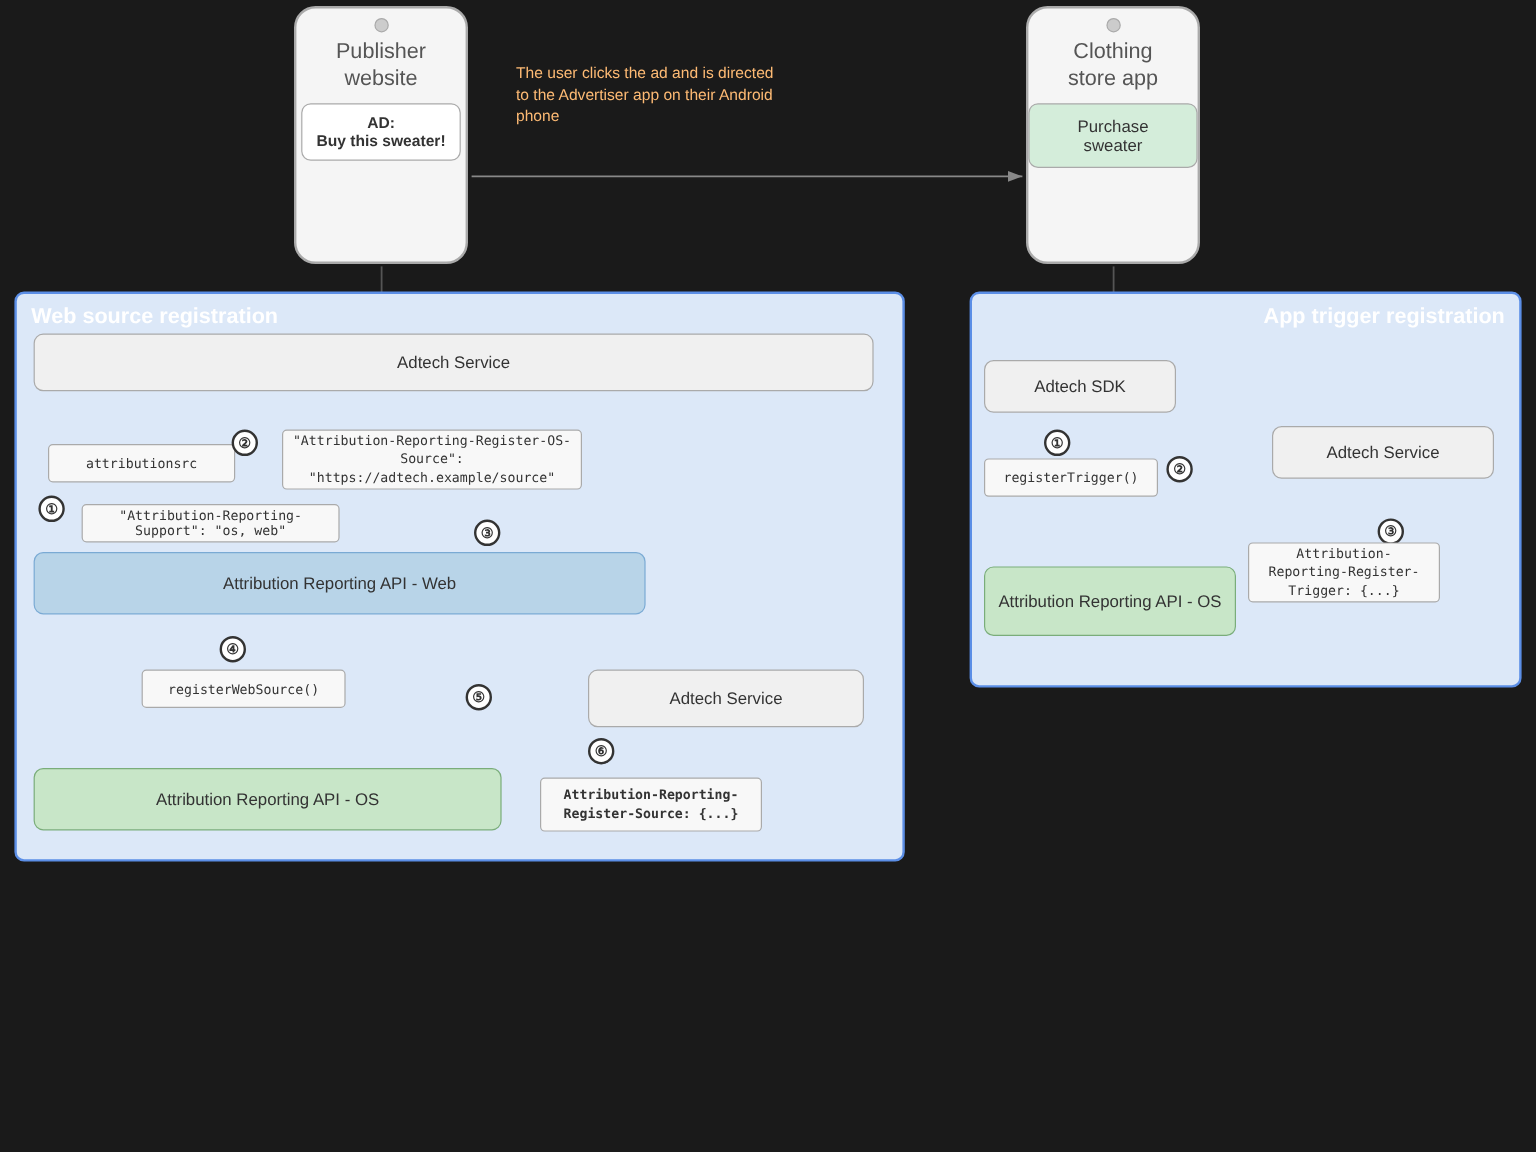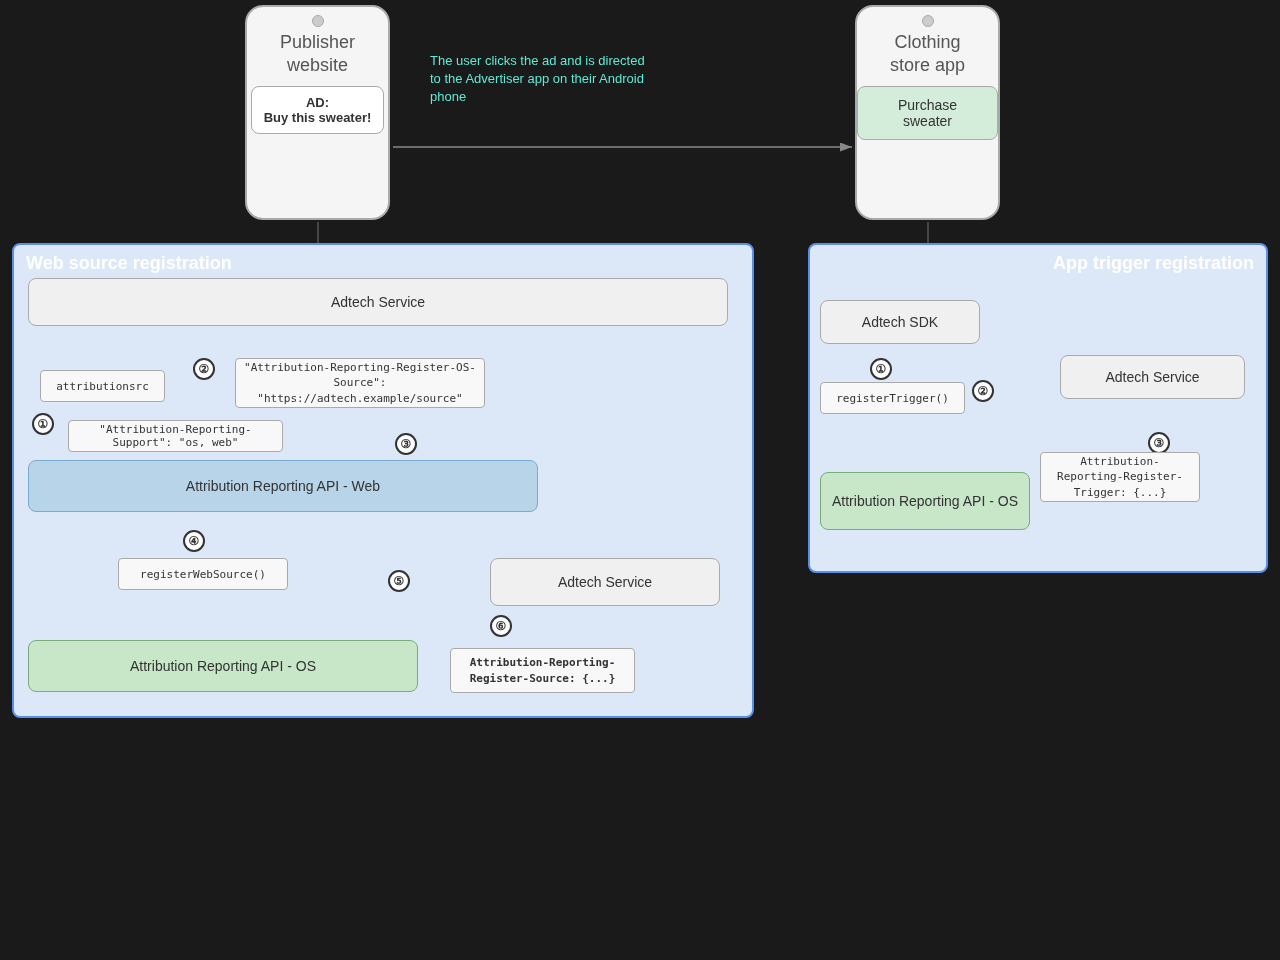--- a/index.html
+++ b/index.html
@@ -87,7 +87,7 @@
     
     .annotation {
       position: absolute;
-      color: #5eead4;
+      color: #fdba74;
       font-size: 13px;
       line-height: 1.4;
       max-width: 220px;

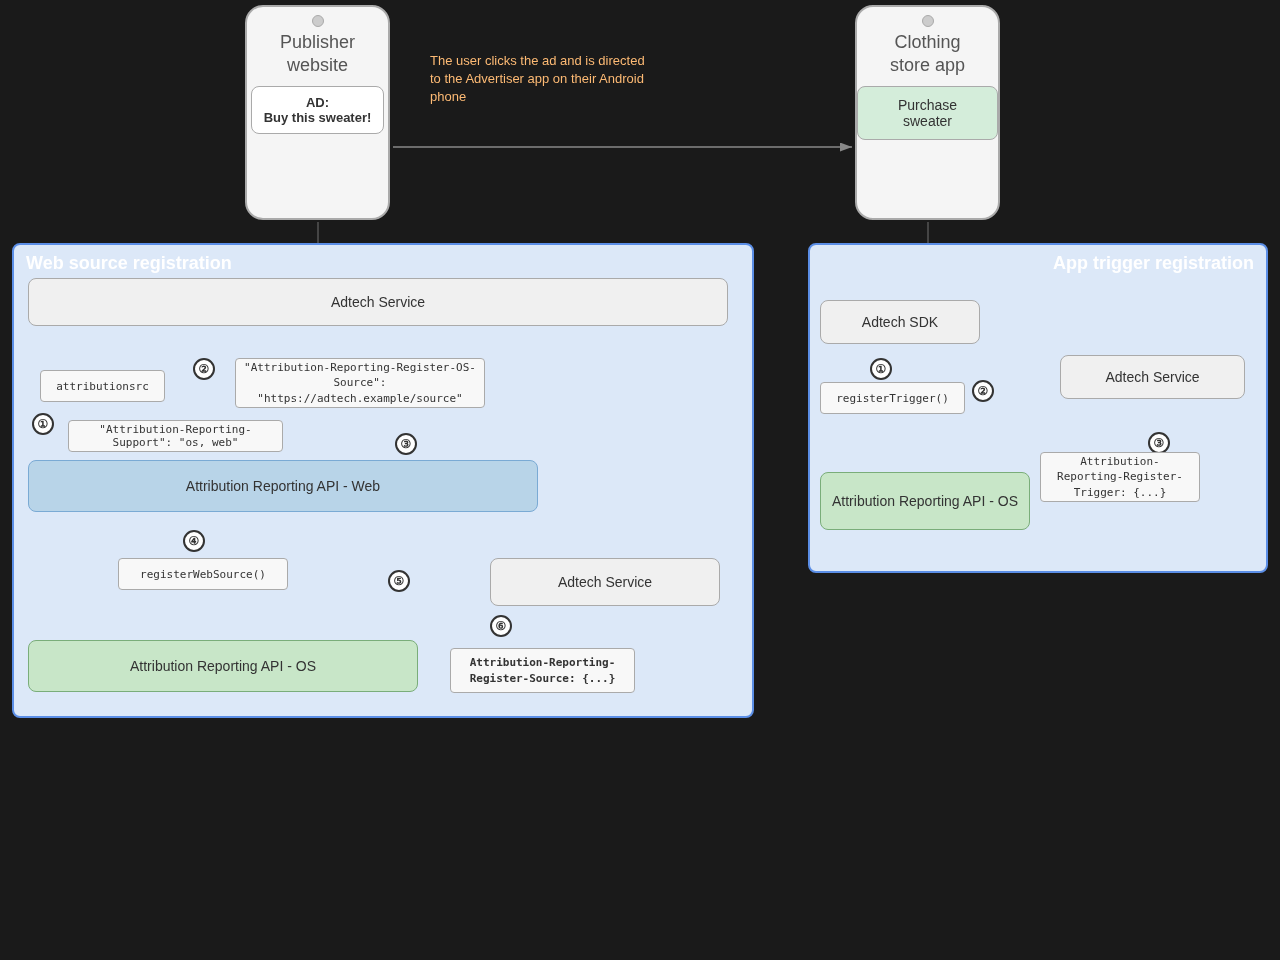--- a/index.html
+++ b/index.html
@@ -263,7 +263,7 @@
     <span>Adtech Service</span>
   </div>
 
-  <div class="code-box" style="left:40px; top:370px; width:125px; height:32px;">
+  <div class="code-box" style="left:40px; top:370px; width:156px; height:32px;">
     <span>attributionsrc</span>
   </div>
 

